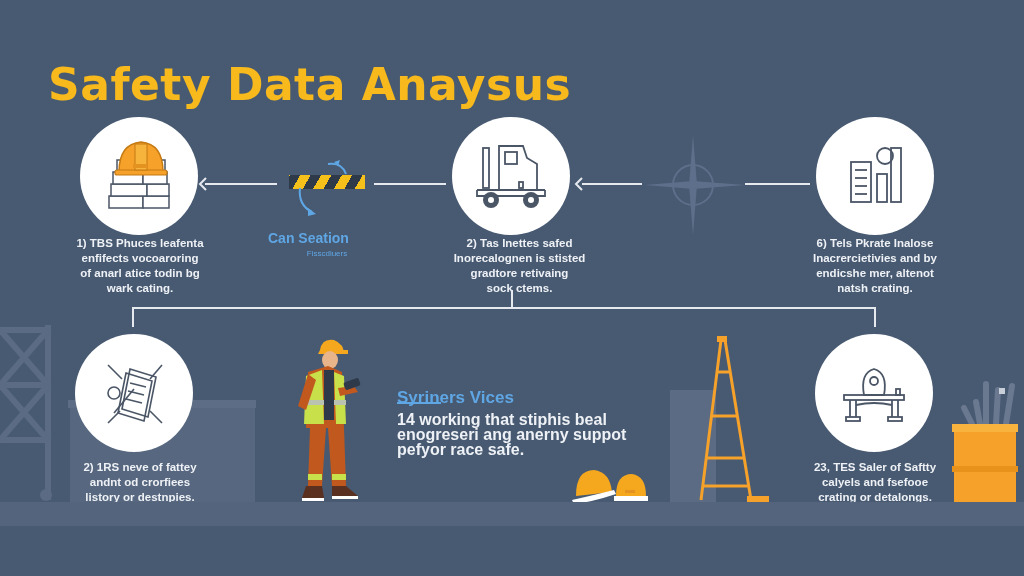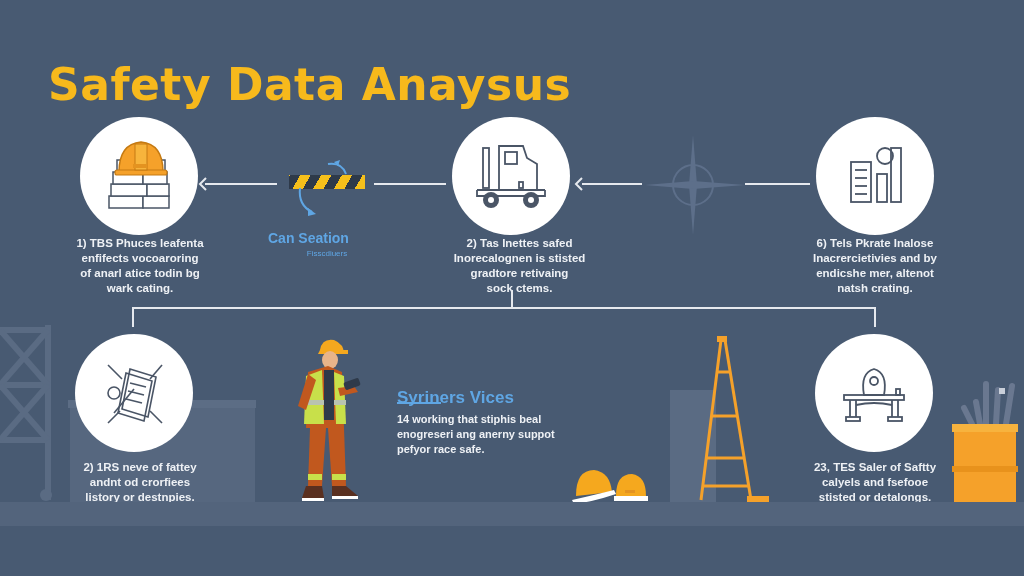--- a/index.html
+++ b/index.html
@@ -49,7 +49,7 @@
   }
   .side-underline { left: 397px; top: 402px; width: 44px; height: 2px; background: #5fa6e4; }
   .side-text {
-    left: 397px; top: 412px; font-size: 11px; line-height: 15px; font-weight: bold; color: #eef1f5;
+    left: 397px; top: 412px; font-size: 16px; line-height: 15px; font-weight: bold; color: #eef1f5;
   }
   .cs-title { left: 268px; top: 230px; width: 118px; text-align:left; font-size: 14px; color: #5fa6e4; font-weight: bold; }
   .cs-sub { left: 268px; top: 249px; width: 118px; text-align:center; font-size: 8px; color: #5fa6e4; }

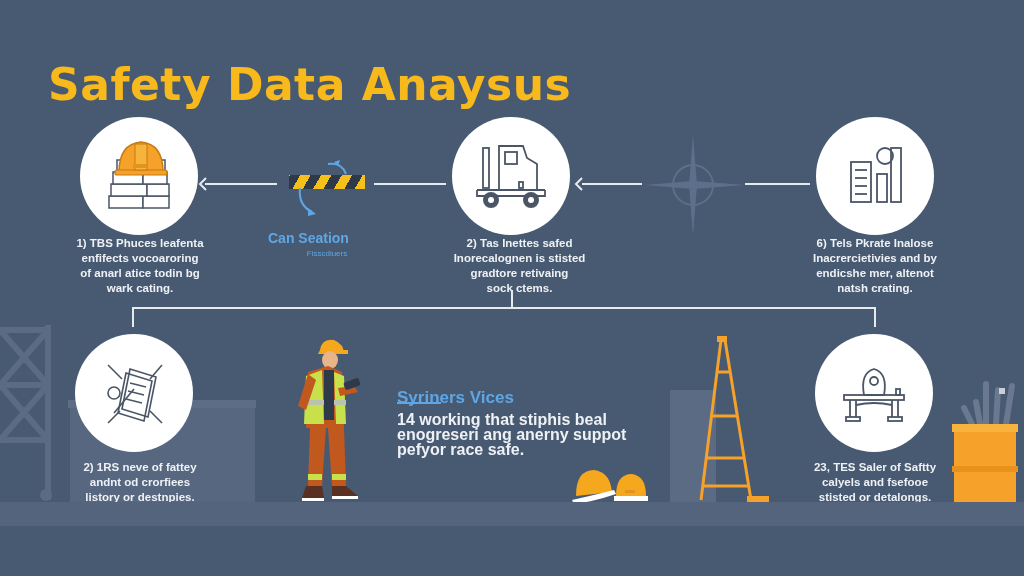--- a/index.html
+++ b/index.html
@@ -221,7 +221,7 @@
 <div class="desc" style="left:775px;top:460px;width:200px;">
   <div>23, TES Saler of Saftty</div>
   <div>calyels and fsefooe</div>
-  <div>stisted or detalongs.</div>
+  <div>crating or detalongs.</div>
 </div>
 
 <svg class="abs" style="left:288px;top:336px" width="80" height="168" viewBox="0 0 80 168">

